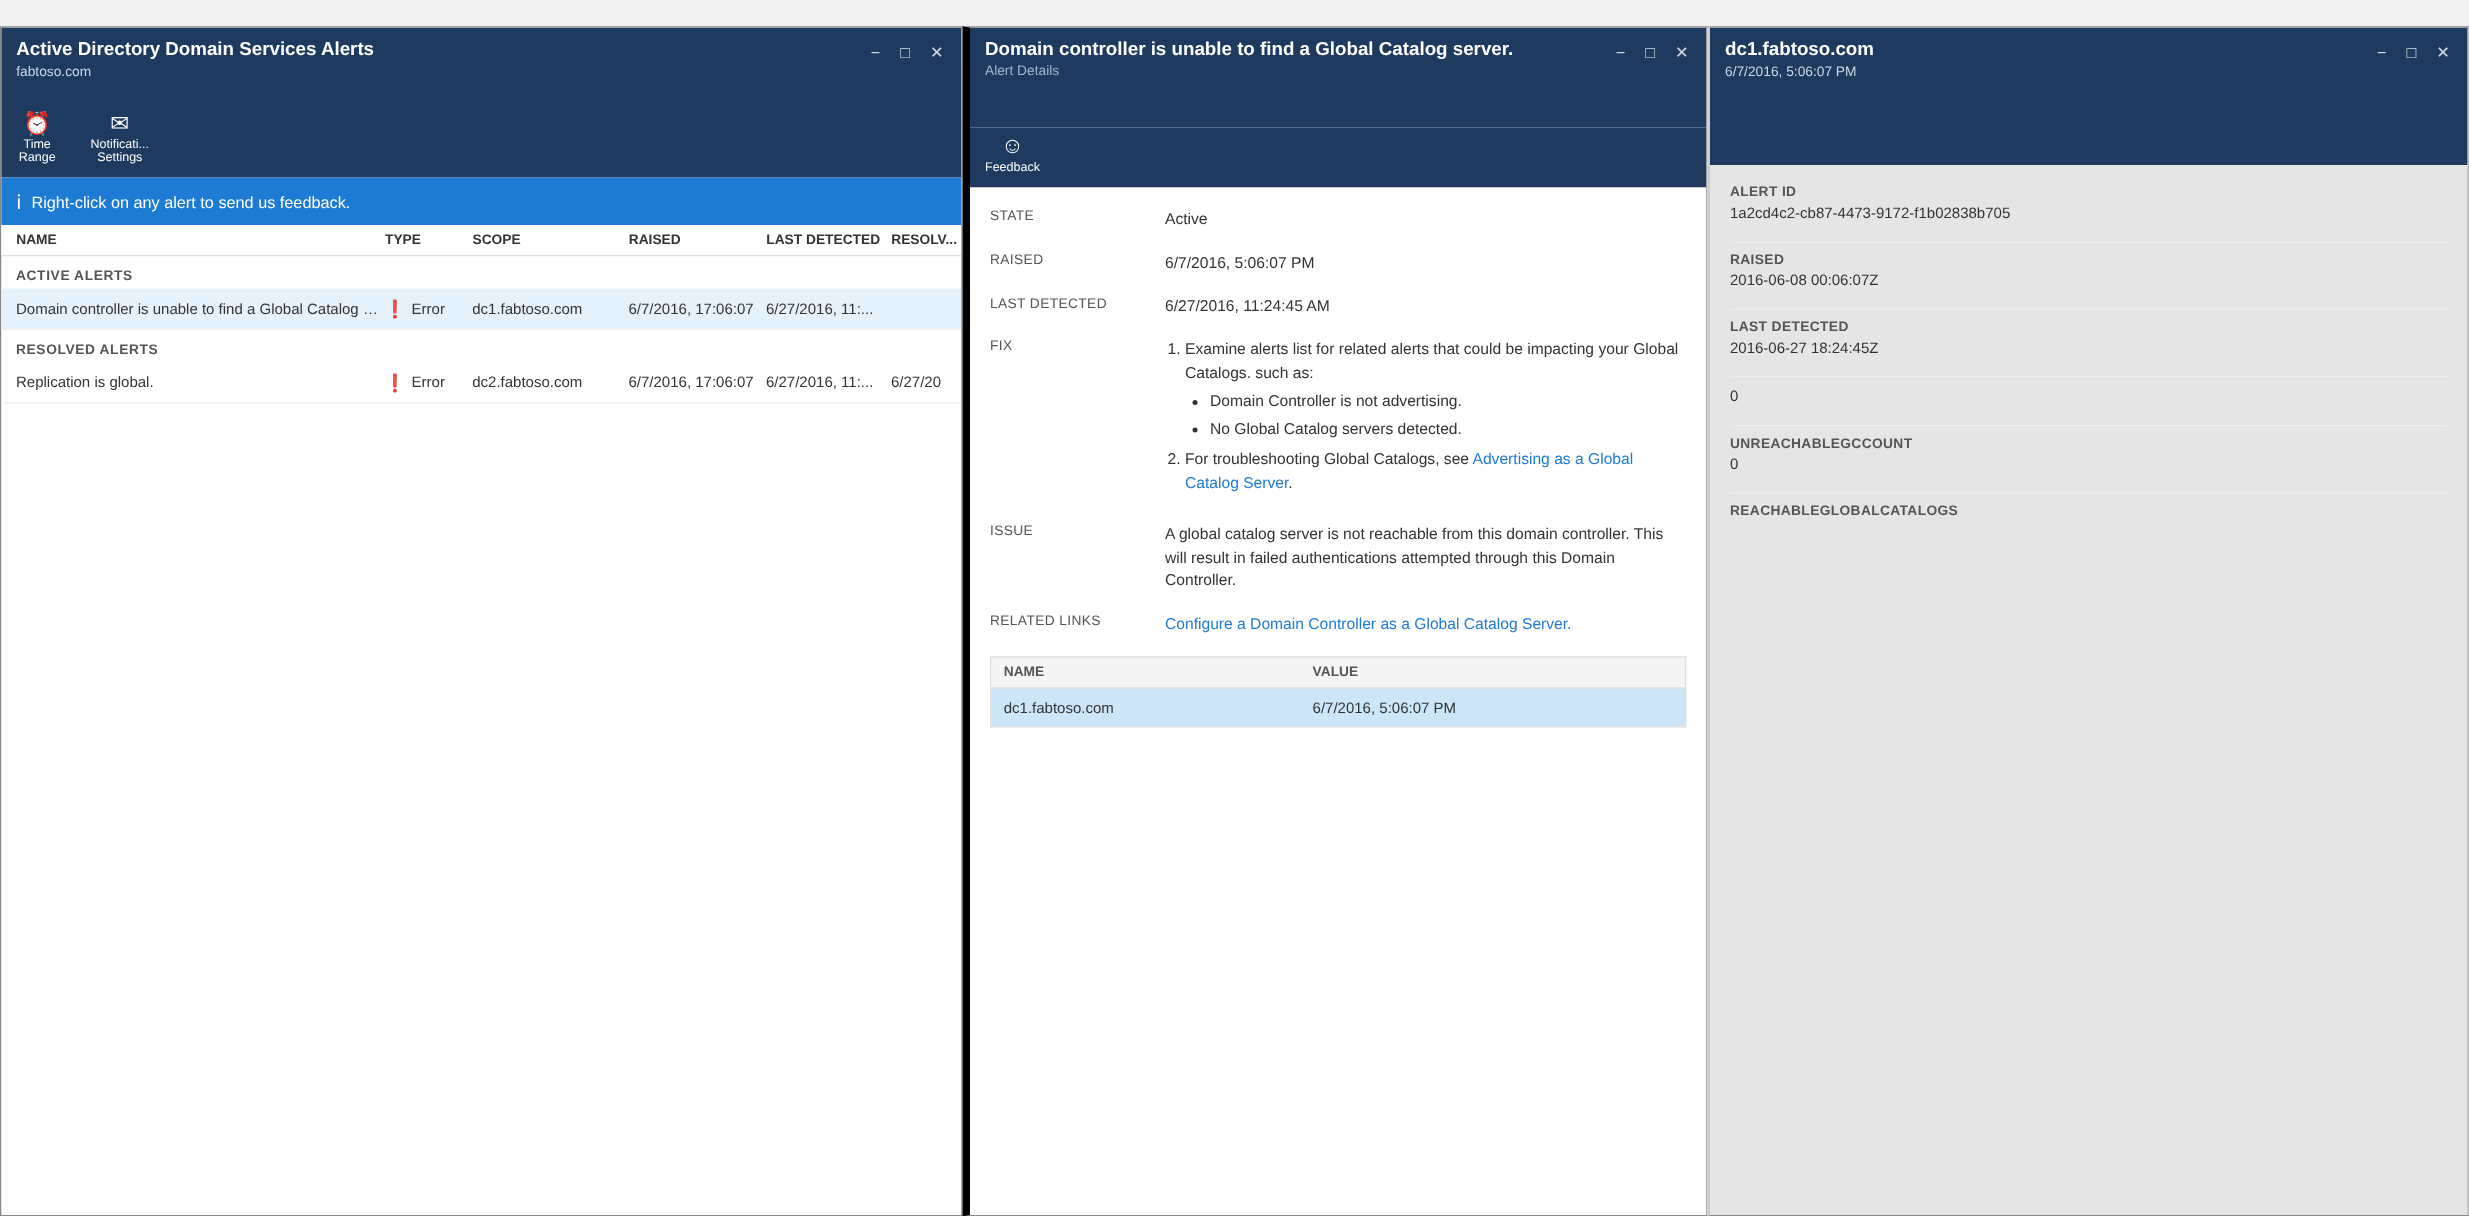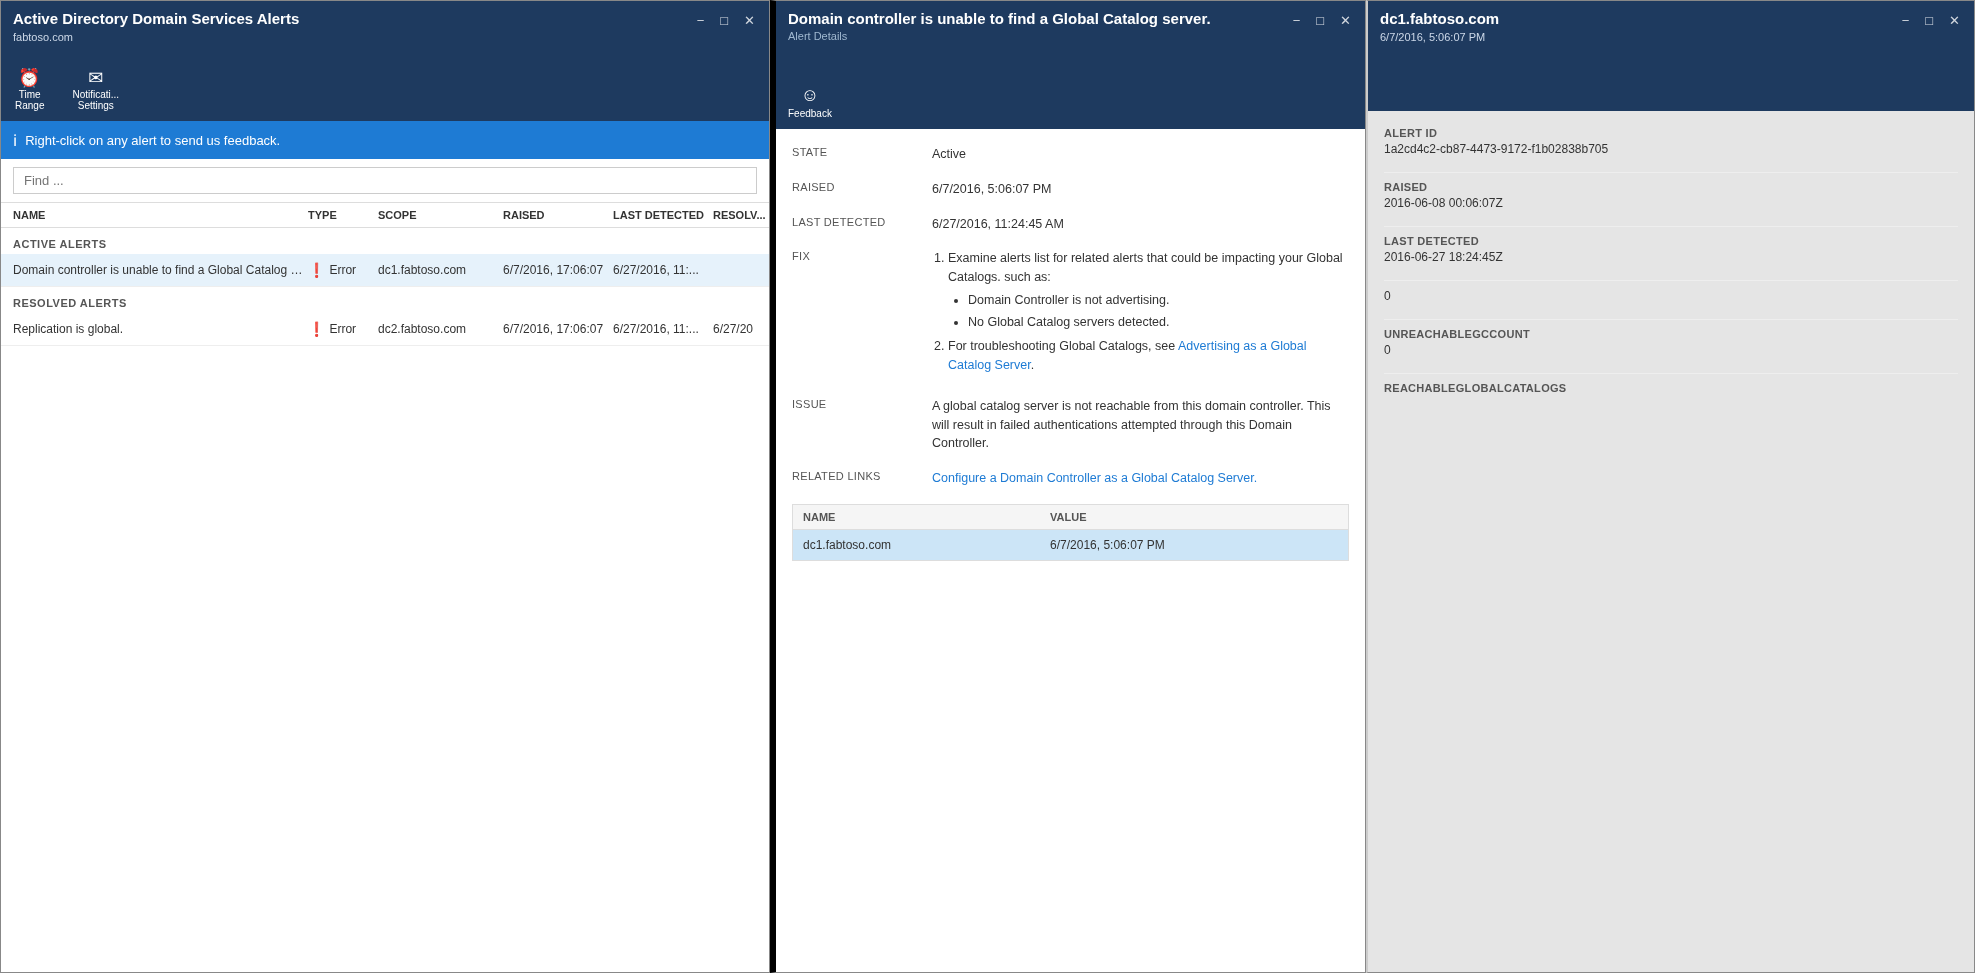--- a/index.html
+++ b/index.html
@@ -18,6 +18,7 @@
       border: 1px solid #888;
       background: #fff;
       overflow: hidden;
+      margin-top: 21px;
     }
 
     .window-titlebar {

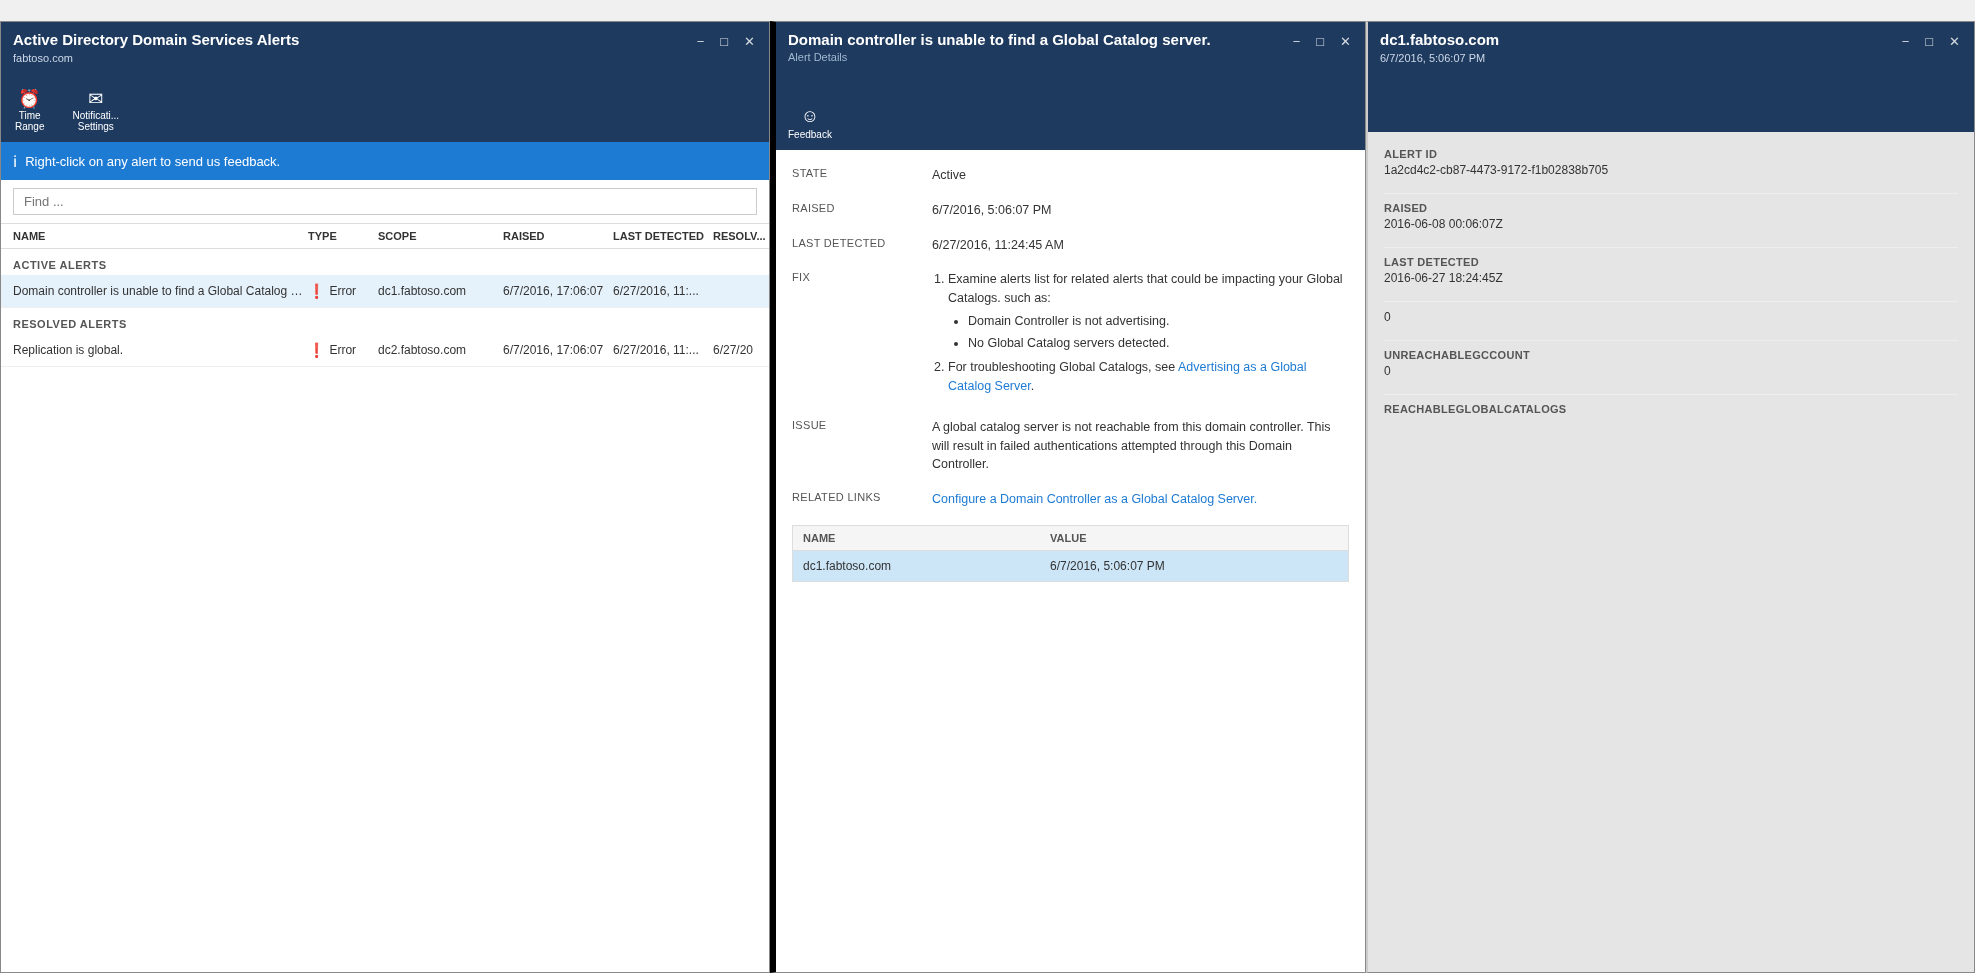--- a/index.html
+++ b/index.html
@@ -286,9 +286,6 @@
     <div class="info-bar">
       <span class="info-icon">ℹ</span>
       <span>Right-click on any alert to send us feedback.</span>
-    </div>
-    <div class="search-bar">
-      <input class="search-input" type="text" placeholder="Find ..." style="">
     </div>
     <div class="column-headers">
       <span class="col-header col-name">NAME</span>

